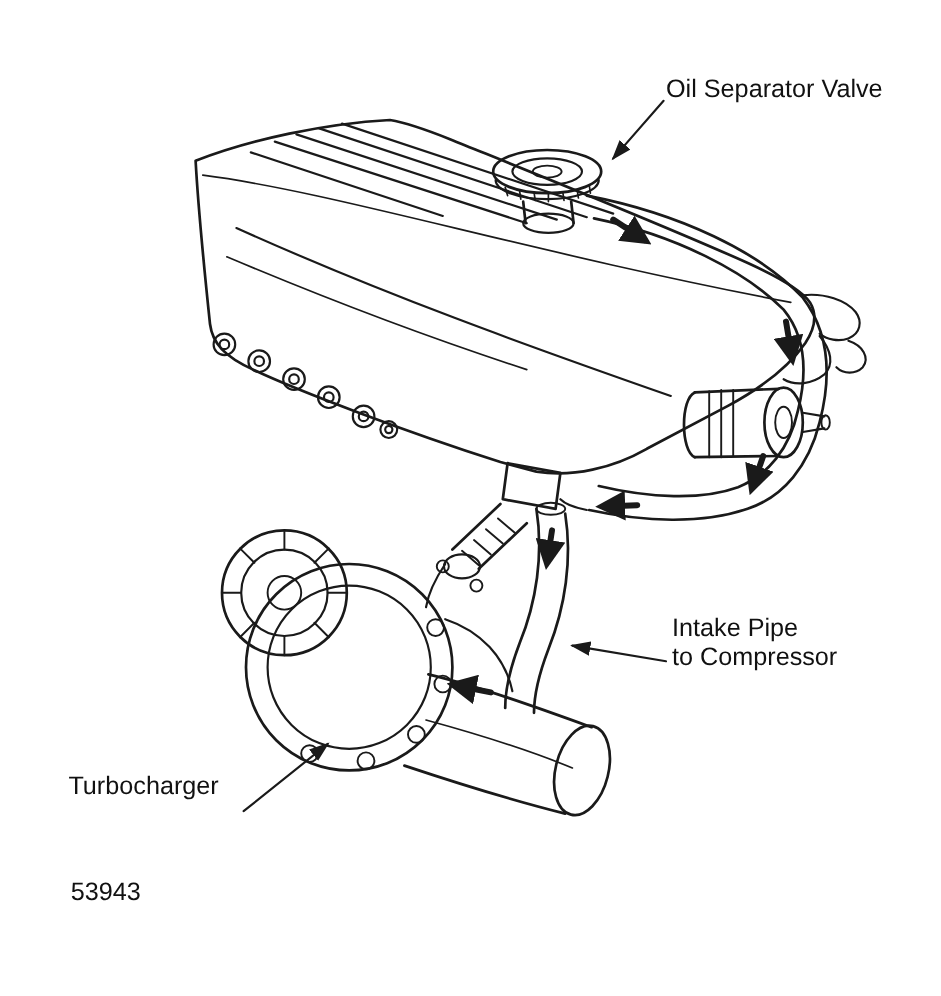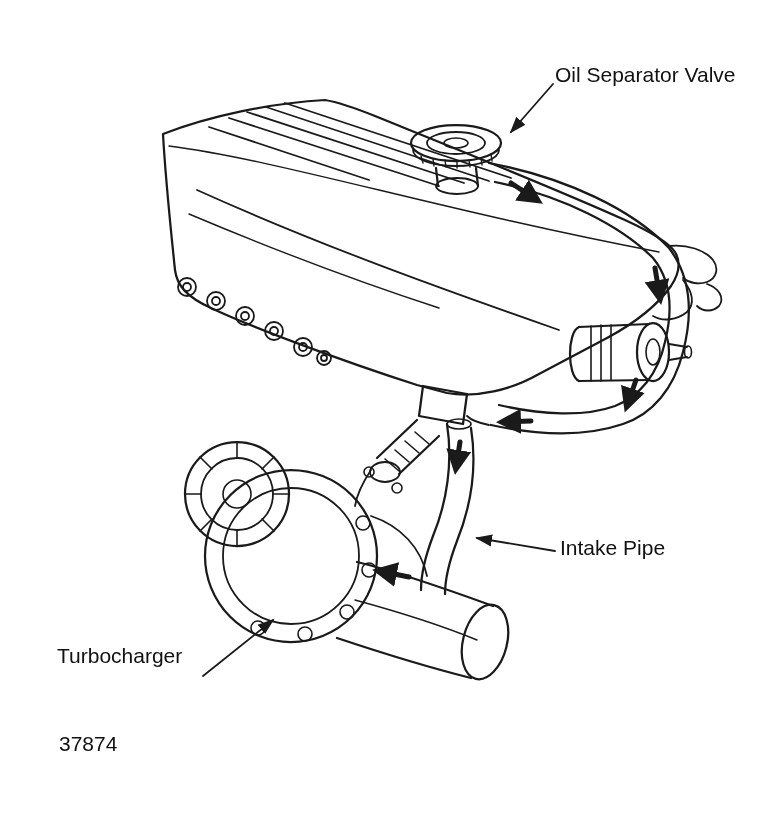--- a/index.html
+++ b/index.html
@@ -31,7 +31,7 @@
     user-select: none;
   }
   .label-oil   { left: 536px; top: 63px; }
-  .label-intake{ left: 541px; top: 536px; }
+  .label-intake{ left: 541px; top: 512px; }
   .label-turbo { left: 38px;  top: 644px; }
   .label-fig   { left: 40px;  top: 732px; }
 </style>

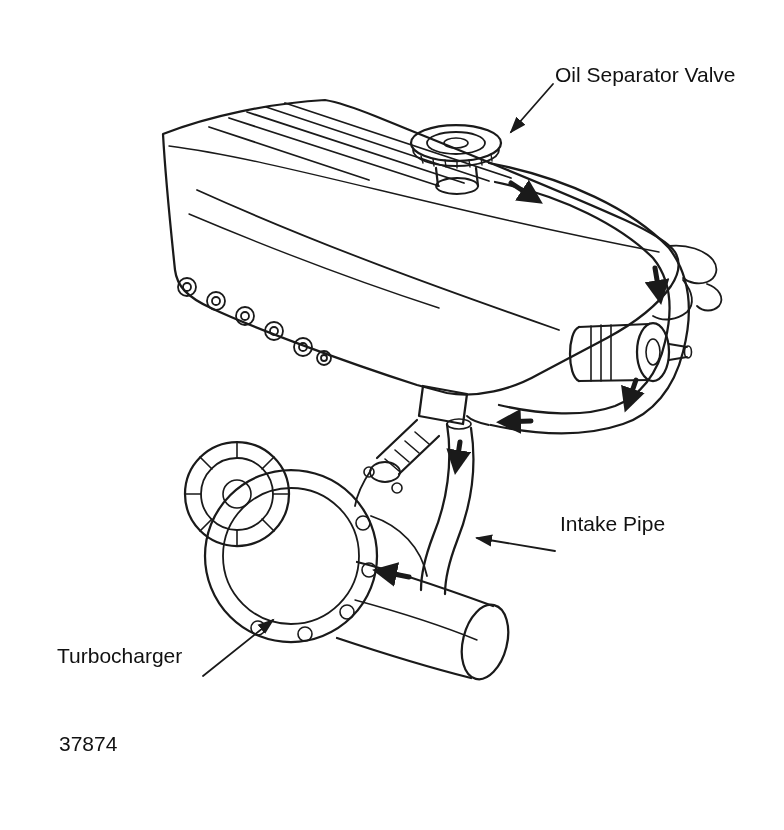--- a/index.html
+++ b/index.html
@@ -229,6 +229,7 @@
 
   <div class="diagram-label label-intake">
     <div>Intake Pipe</div>
+    <div>to Compressor</div>
   </div>
 
   <div class="diagram-label label-turbo">Turbocharger</div>

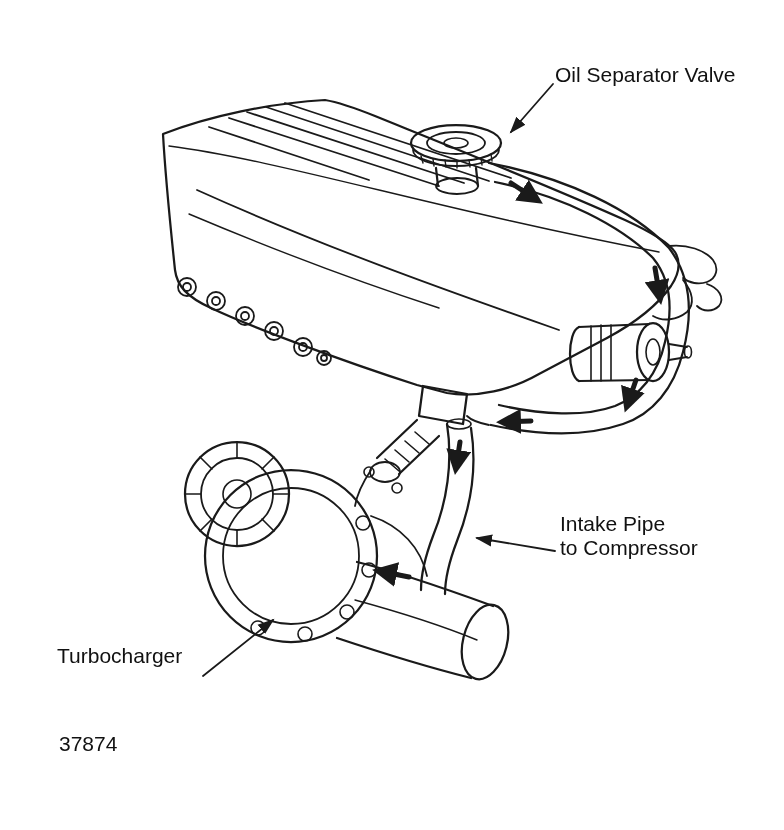--- a/index.html
+++ b/index.html
@@ -234,7 +234,7 @@
 
   <div class="diagram-label label-turbo">Turbocharger</div>
 
-  <div class="diagram-label label-fig">37874</div>
+  <div class="diagram-label label-fig">53943</div>
 
 </div>
 

